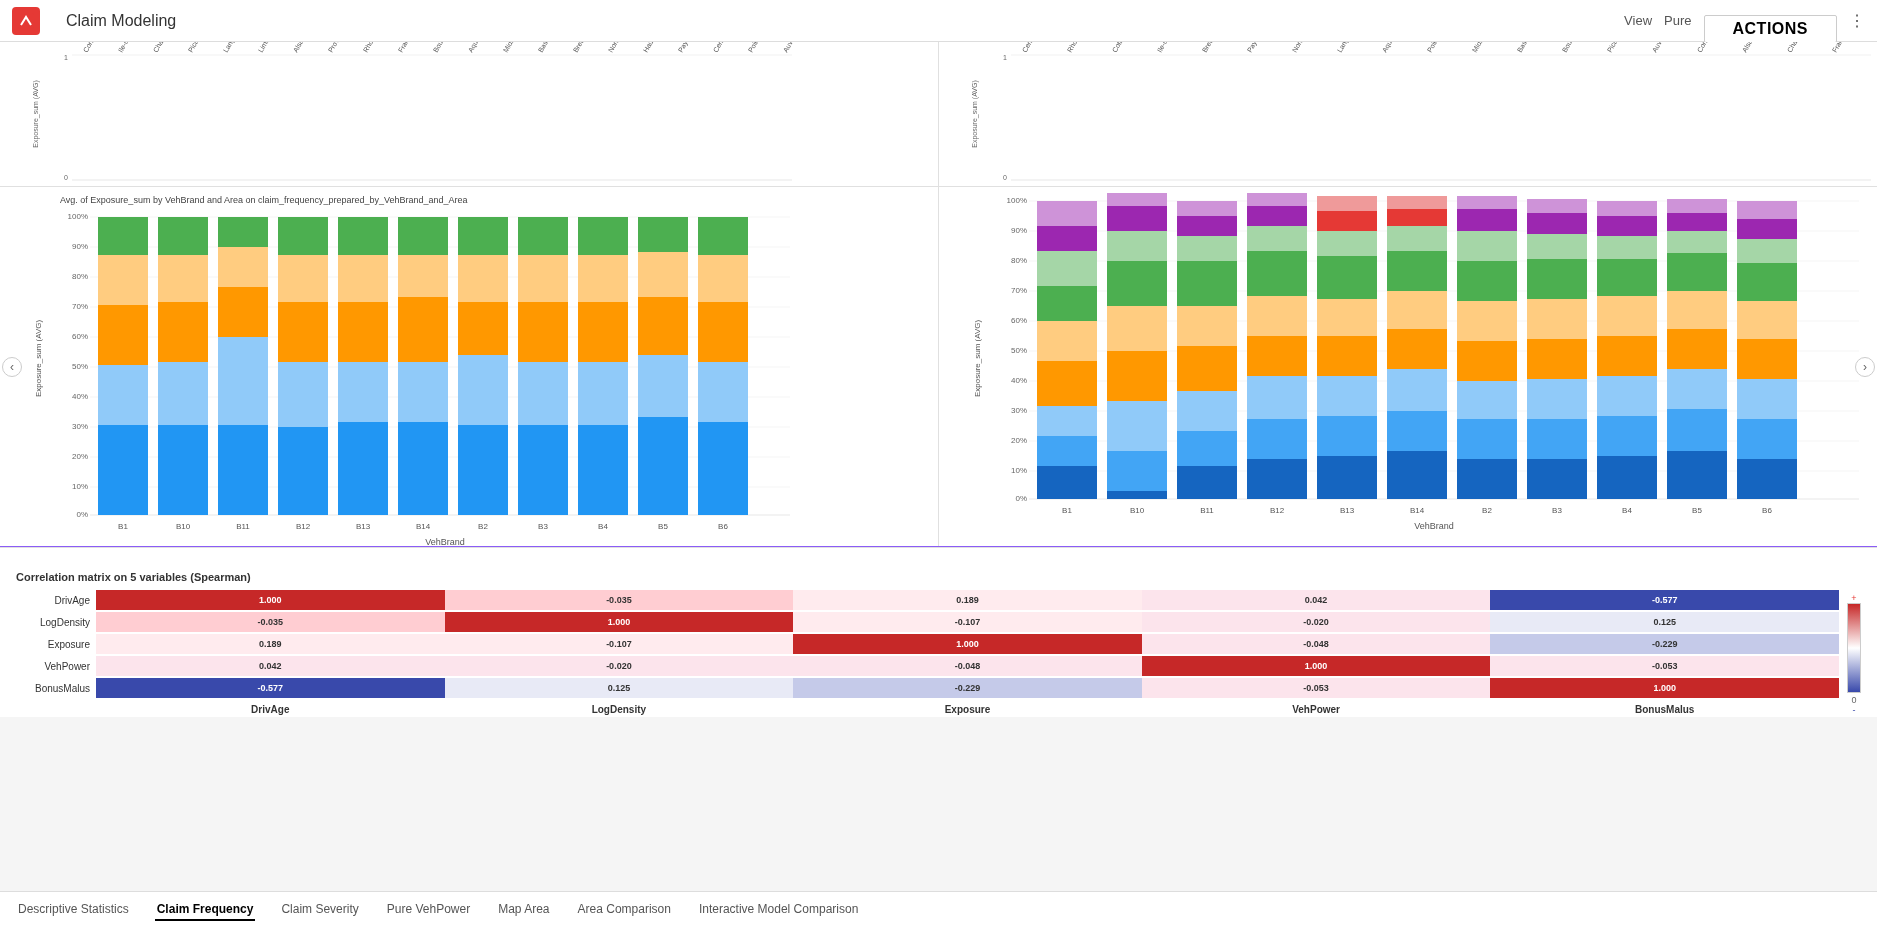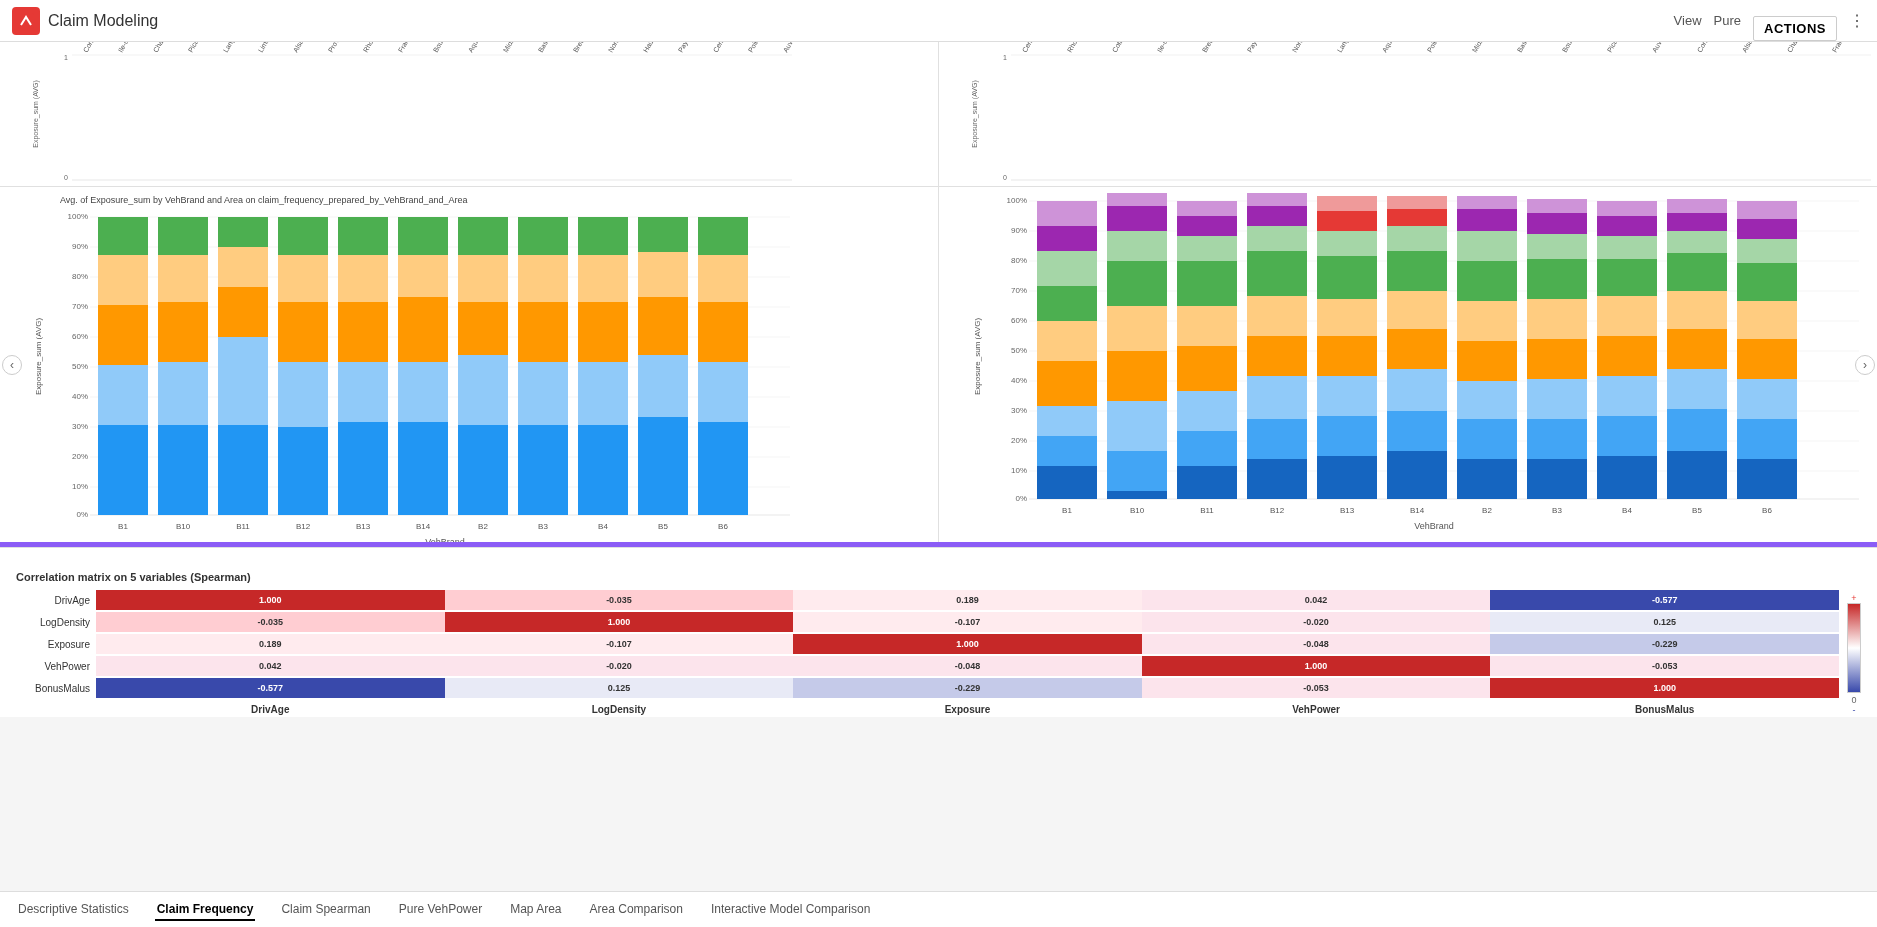--- a/index.html
+++ b/index.html
@@ -11,7 +11,7 @@
       background: #fff; height: 42px; padding: 0 12px;
       border-bottom: 1px solid #ddd;
     }
-    .header-left { display: flex; align-items: center; gap: 8px; }
+    .header-left { display: flex; align-items: center; gap: 26px; }
     .app-icon {
       width: 28px; height: 28px; background: #e53935; border-radius: 4px;
       display: flex; align-items: center; justify-content: center; color: #fff; font-size: 14px; font-weight: bold;

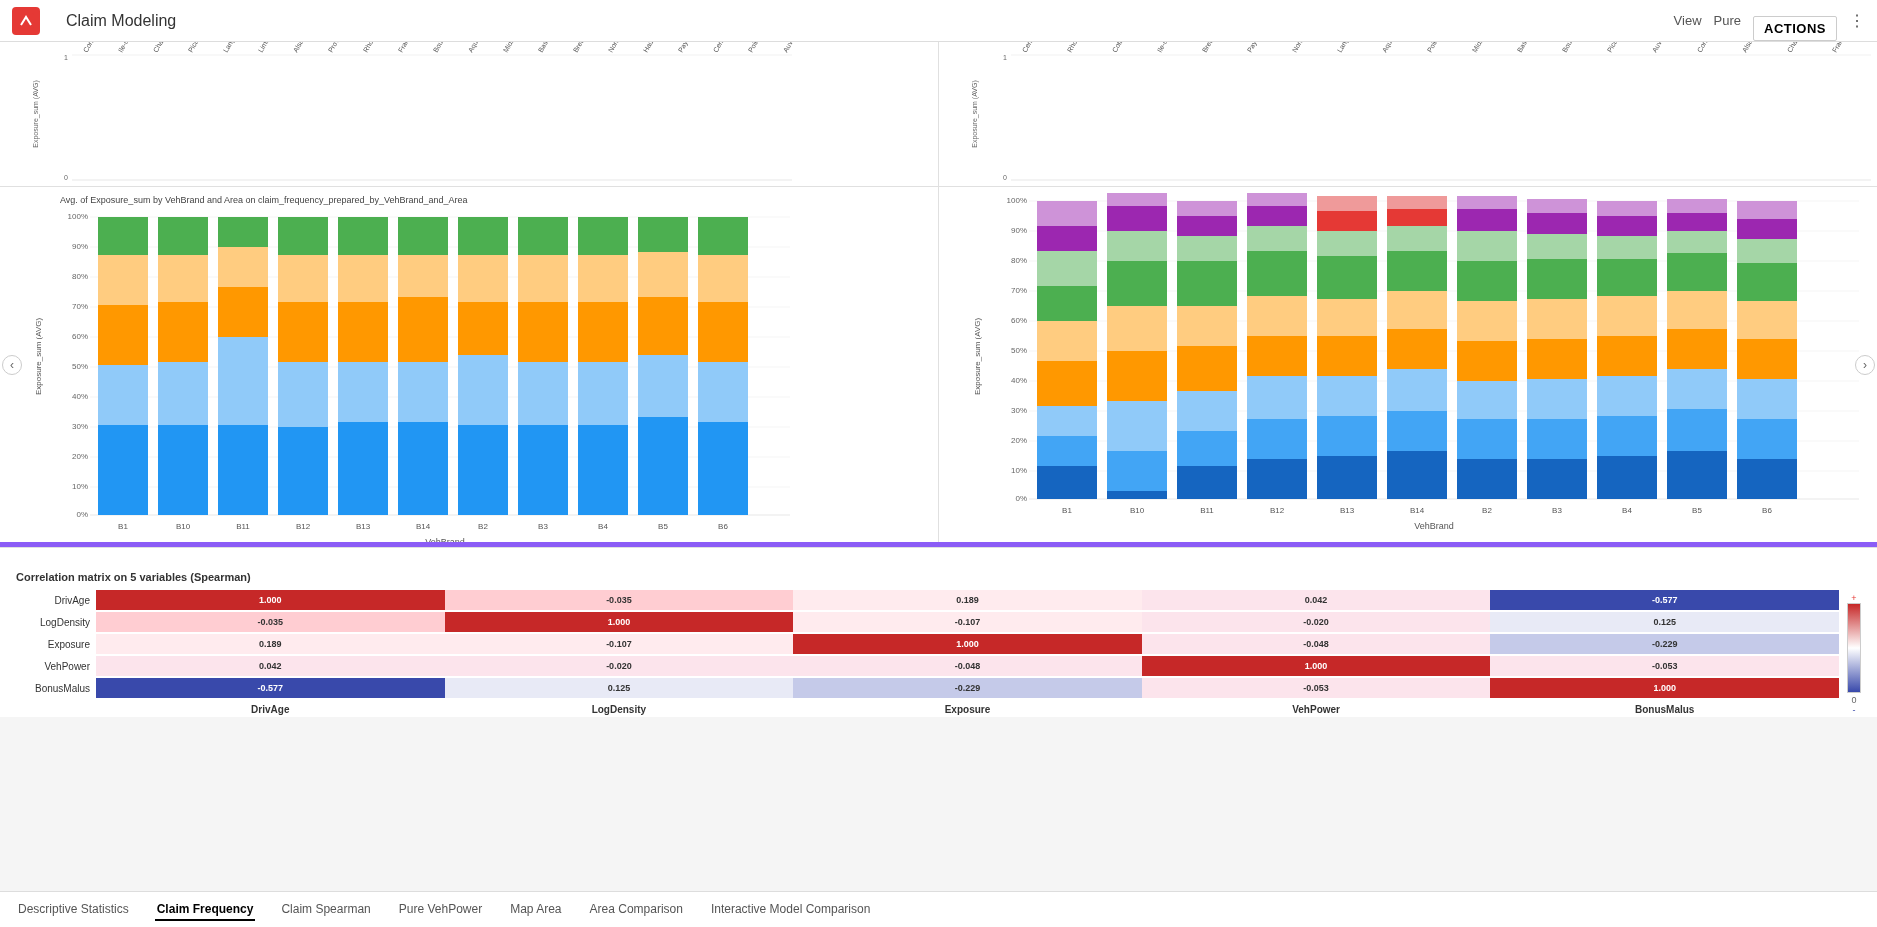--- a/index.html
+++ b/index.html
@@ -20,7 +20,7 @@
     .header-right { display: flex; gap: 12px; }
     .header-btn { font-size: 13px; color: #555; background: none; border: none; cursor: pointer; }
     .actions-btn {
-      font-size: 13px; border: 1px solid #ccc; background: #fff; padding: 4px 10px;
+      font-size: 16px; border: 1px solid #ccc; background: #fff; padding: 4px 28px;
       border-radius: 2px; cursor: pointer; font-weight: 600; letter-spacing: 0.5px; margin-top: 16px;
     }
 

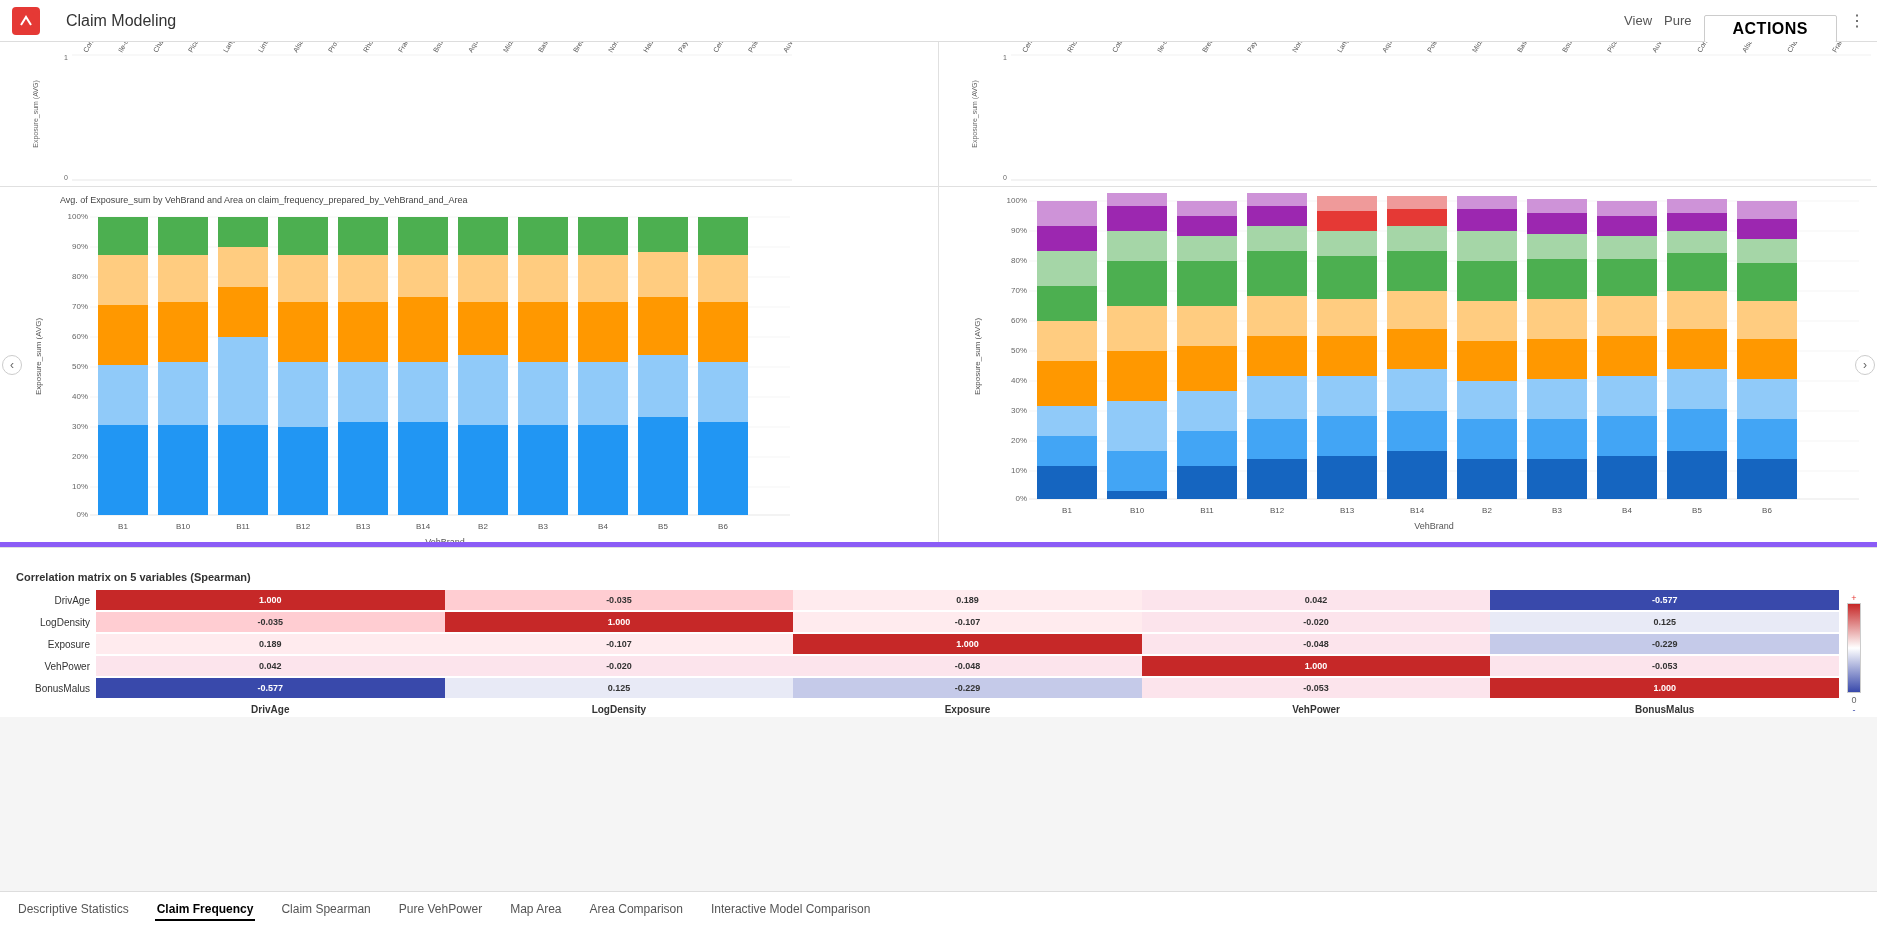--- a/index.html
+++ b/index.html
@@ -33,7 +33,7 @@
     .top-chart:last-child { border-right: none; }
 
     
-    .mid-row { display: flex; height: 360px; border-bottom: 5px solid #8b5cf6; }
+    .mid-row { display: flex; height: 360px; border-bottom: 1px solid #8b5cf6; }
     .mid-chart { flex: 1; background: #fff; border-right: 1px solid #e0e0e0; position: relative; overflow: hidden; padding: 4px 8px 0 50px; }
     .mid-chart:last-child { border-right: none; }
 

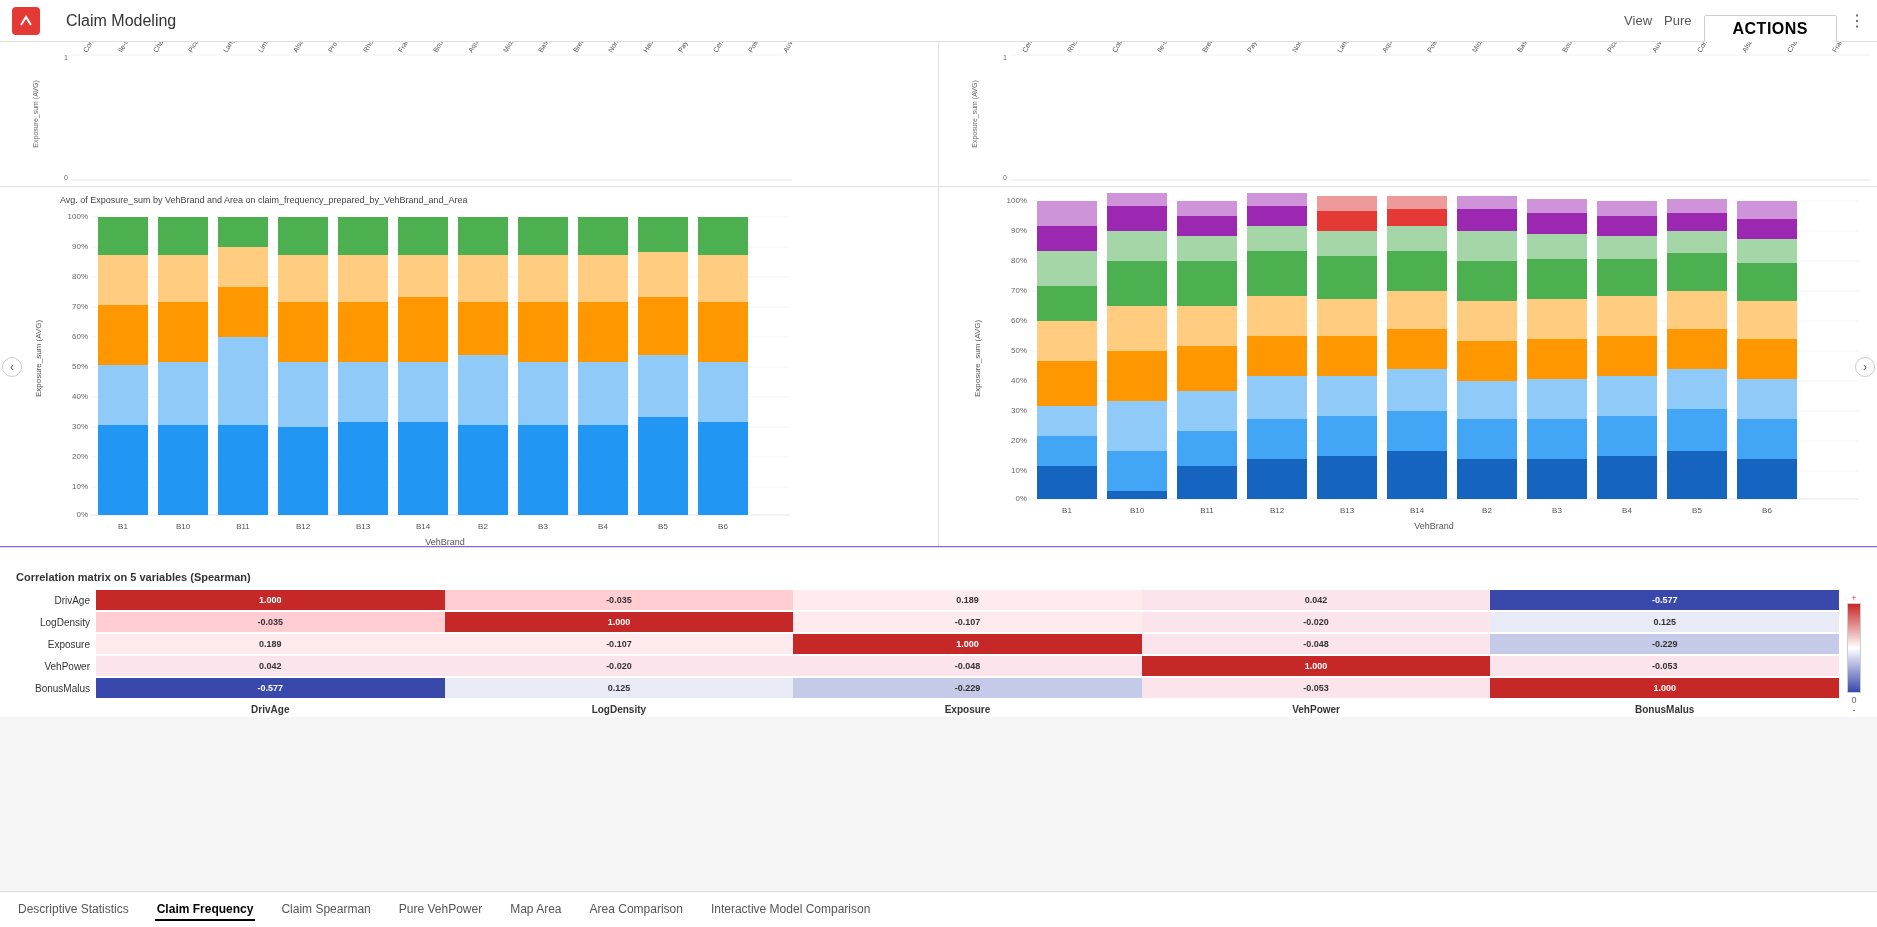--- a/index.html
+++ b/index.html
@@ -568,7 +568,7 @@
     <span>Claim Frequency</span>
   </div>
   <div class="tab-item">
-    <span>Claim Spearman</span>
+    <span>Claim Severity</span>
   </div>
   <div class="tab-item">
     <span>Pure VehPower</span>

